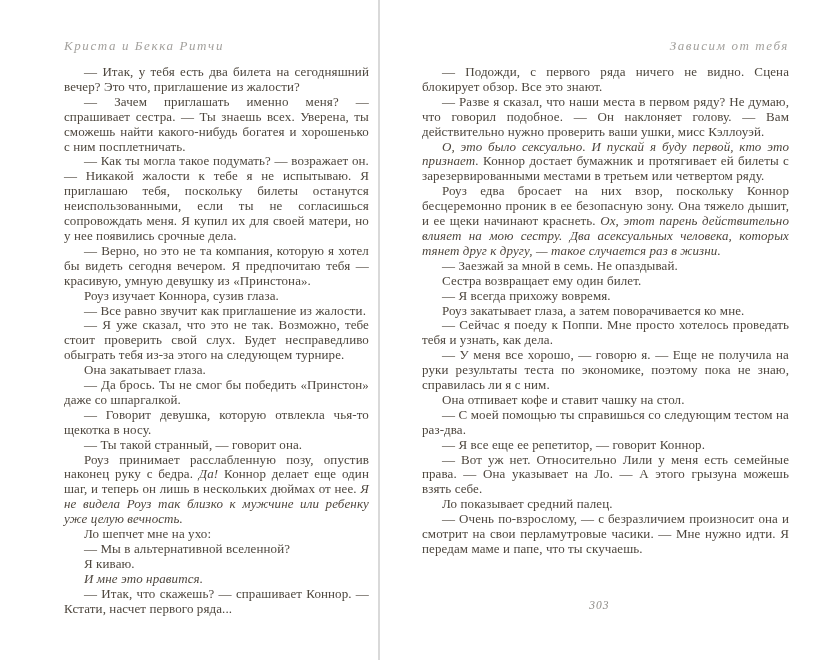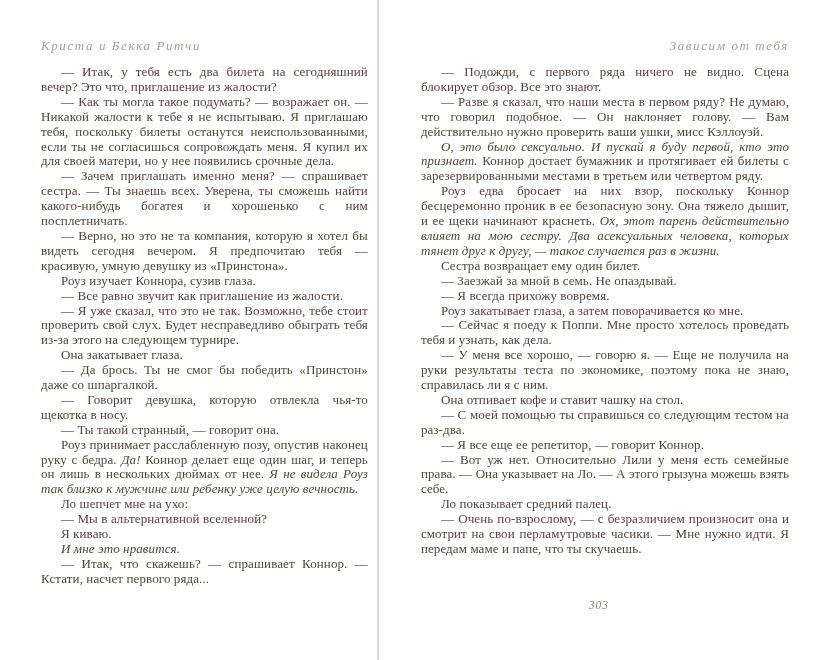--- a/index.html
+++ b/index.html
@@ -26,7 +26,7 @@
   }
   .page.left {
     width: 407px;
-    padding: 38px 9px 0 41px;
+    padding: 38px 9px 0 64px;
     border-radius: 32px;
   }
   .gutter {

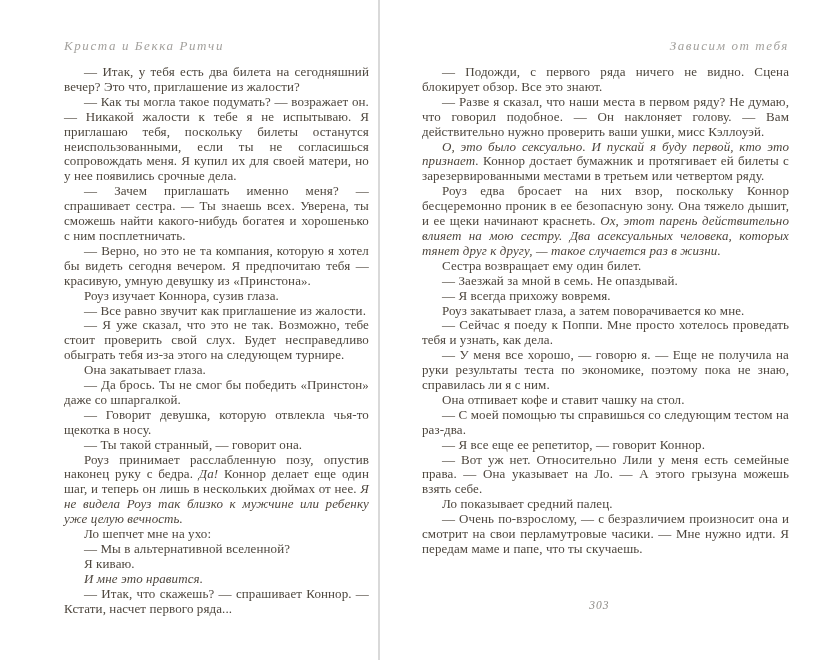--- a/index.html
+++ b/index.html
@@ -87,8 +87,8 @@
     <div class="running-header">Криста и Бекка Ритчи</div>
     <div class="page-text">
         <p><span>— Итак, у тебя есть два билета на сегодняшний вечер? Это что, приглашение из жалости?</span></p>
+        <p><span>— Зачем приглашать именно меня? — спрашивает сестра. — Ты знаешь всех. Уверена, ты сможешь найти какого-нибудь богатея и хорошенько с ним посплетничать.</span></p>
         <p><span>— Как ты могла такое подумать? — возражает он. — Никакой жалости к тебе я не испытываю. Я приглашаю тебя, поскольку билеты останутся неиспользованными, если ты не согласишься сопровождать меня. Я купил их для своей матери, но у нее появились срочные дела.</span></p>
-        <p><span>— Зачем приглашать именно меня? — спрашивает сестра. — Ты знаешь всех. Уверена, ты сможешь найти какого-нибудь богатея и хорошенько с ним посплетничать.</span></p>
         <p><span>— Верно, но это не та компания, которую я хотел бы видеть сегодня вечером. Я предпочитаю тебя — красивую, умную девушку из «Принстона».</span></p>
         <p><span>Роуз изучает Коннора, сузив глаза.</span></p>
         <p><span>— Все равно звучит как приглашение из жалости.</span></p>

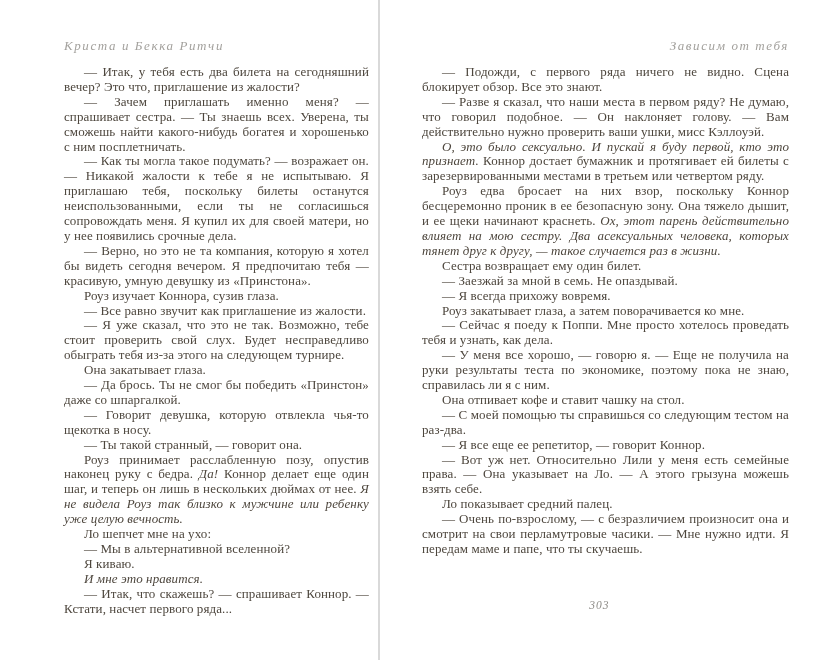--- a/index.html
+++ b/index.html
@@ -115,8 +115,8 @@
         <p><span>— Разве я сказал, что наши места в первом ряду? Не думаю, что говорил подобное. — Он наклоняет голову. — Вам действительно нужно проверить ваши ушки, мисс Кэллоуэй.</span></p>
         <p><em>О, это было сексуально. И пускай я буду первой, кто это признает.</em><span> Коннор достает бумажник и протягивает ей билеты с зарезервированными местами в третьем или четвертом ряду.</span></p>
         <p><span>Роуз едва бросает на них взор, поскольку Коннор бесцеремонно проник в ее безопасную зону. Она тяжело дышит, и ее щеки начинают краснеть. </span><em>Ох, этот парень действительно влияет на мою сестру. Два асексуальных человека, которых тянет друг к другу, — такое случается раз в жизни.</em></p>
+        <p><span>— Заезжай за мной в семь. Не опаздывай.</span></p>
         <p><span>Сестра возвращает ему один билет.</span></p>
-        <p><span>— Заезжай за мной в семь. Не опаздывай.</span></p>
         <p><span>— Я всегда прихожу вовремя.</span></p>
         <p><span>Роуз закатывает глаза, а затем поворачивается ко мне.</span></p>
         <p><span>— Сейчас я поеду к Поппи. Мне просто хотелось проведать тебя и узнать, как дела.</span></p>

